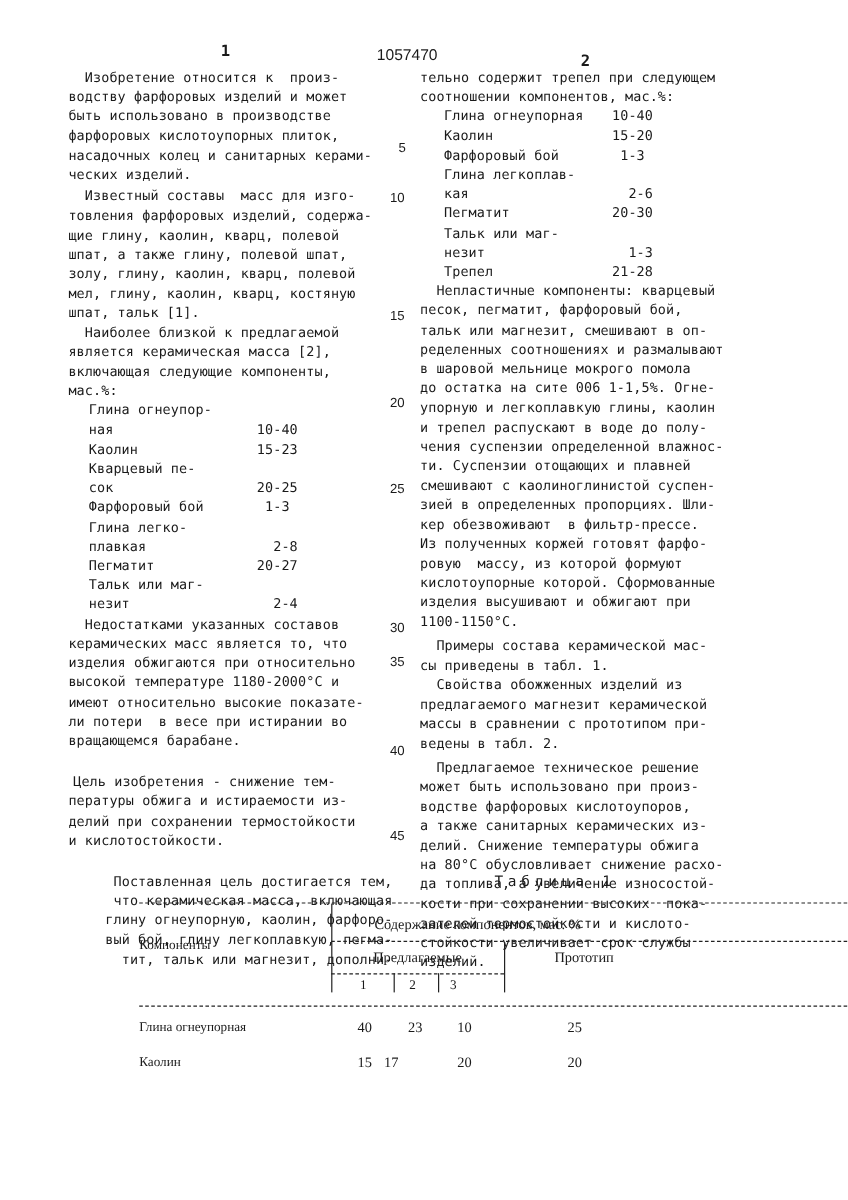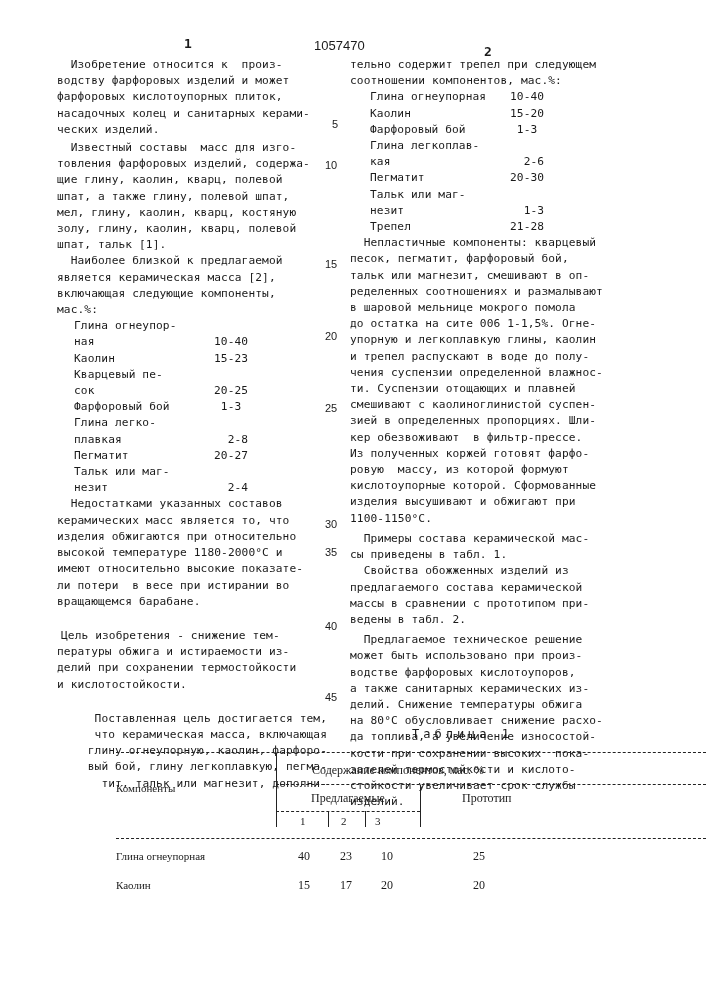--- a/index.html
+++ b/index.html
@@ -33,6 +33,7 @@
   <div>
     <p>  Изобретение относится к  произ-</p>
     <p>водству фарфоровых изделий и может</p>
+    <p>быть использовано в производстве</p>
     <p>фарфоровых кислотоупорных плиток,</p>
     <p>насадочных колец и санитарных керами-</p>
     <p>ческих изделий.</p>

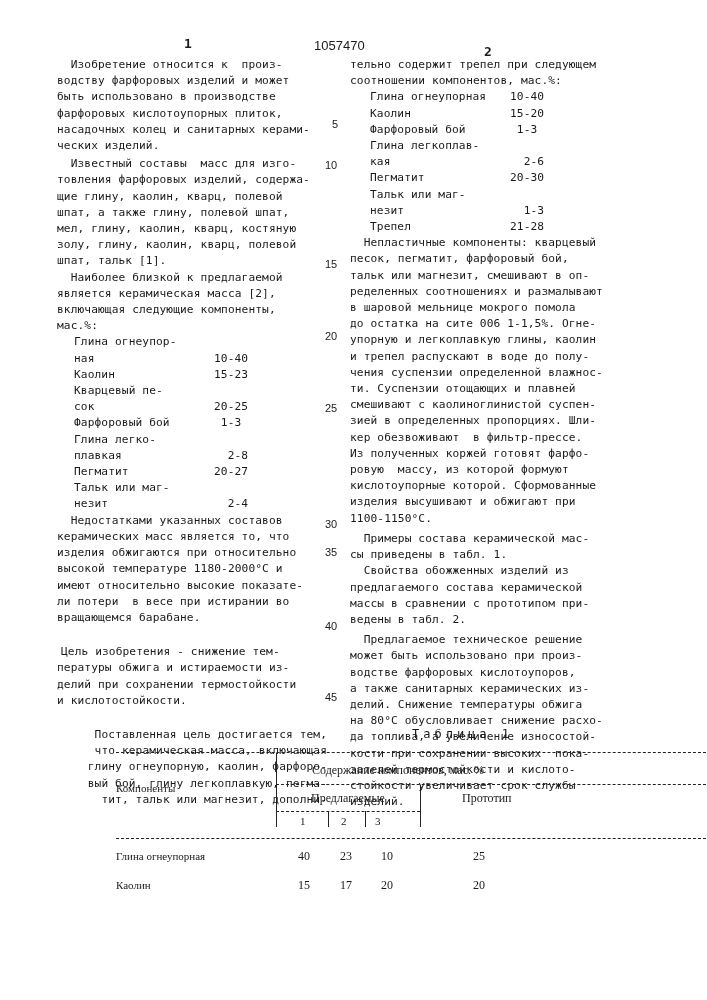--- a/index.html
+++ b/index.html
@@ -43,8 +43,8 @@
     <p>товления фарфоровых изделий, содержа-</p>
     <p>щие глину, каолин, кварц, полевой</p>
     <p>шпат, а также глину, полевой шпат,</p>
+    <p>золу, глину, каолин, кварц, полевой</p>
     <p>мел, глину, каолин, кварц, костяную</p>
-    <p>золу, глину, каолин, кварц, полевой</p>
     <p>шпат, тальк [1].</p>
   </div>
   <div>

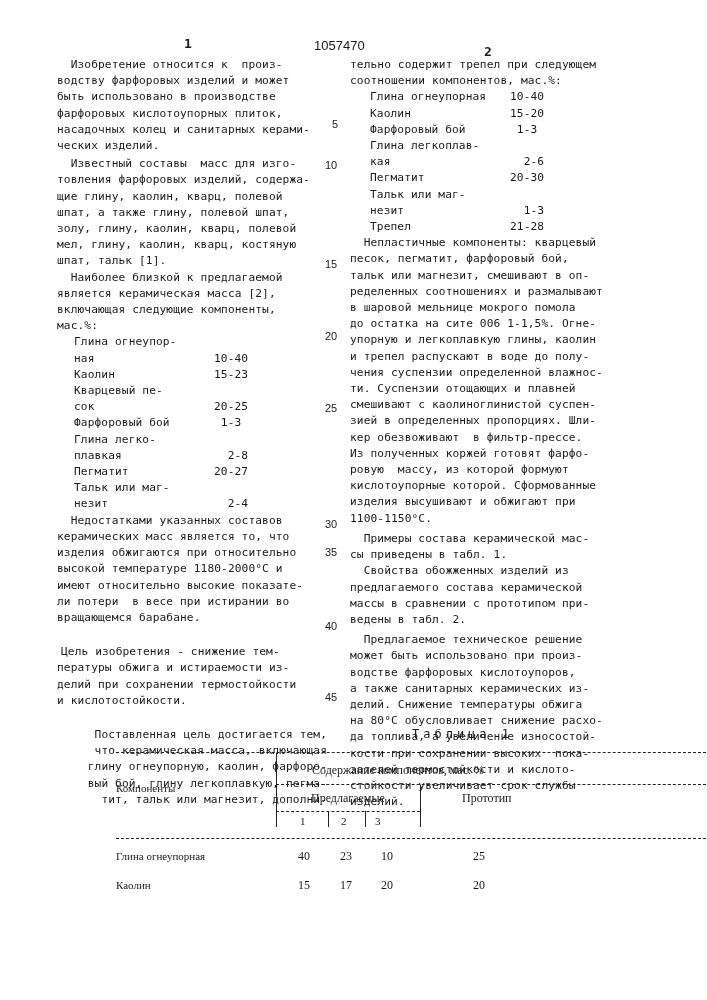--- a/index.html
+++ b/index.html
@@ -142,7 +142,7 @@
   </div>
   <div>
     <p>  Свойства обожженных изделий из</p>
-    <p>предлагаемого состава керамической</p>
+    <p>предлагаемого магнезит керамической</p>
     <p>массы в сравнении с прототипом при-</p>
     <p>ведены в табл. 2.</p>
   </div>

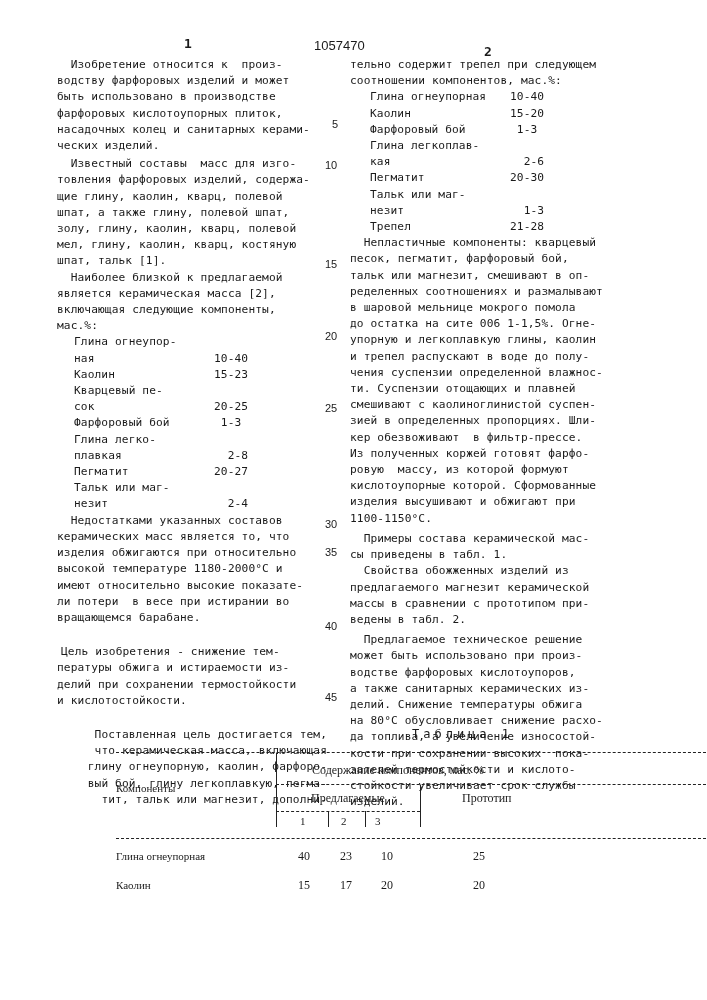--- a/index.html
+++ b/index.html
@@ -196,7 +196,7 @@
   <div>
     <div class="tcell" style="left:116px; top:879px;">Каолин</div>
     <div class="tval" style="left:298px; top:878px;">15</div>
-    <div class="tval" style="left:340px; top:878px;">17</div>
+    <div class="tval" style="left:320px; top:878px;">17</div>
     <div class="tval" style="left:381px; top:878px;">20</div>
     <div class="tval" style="left:473px; top:878px;">20</div>
   </div>

